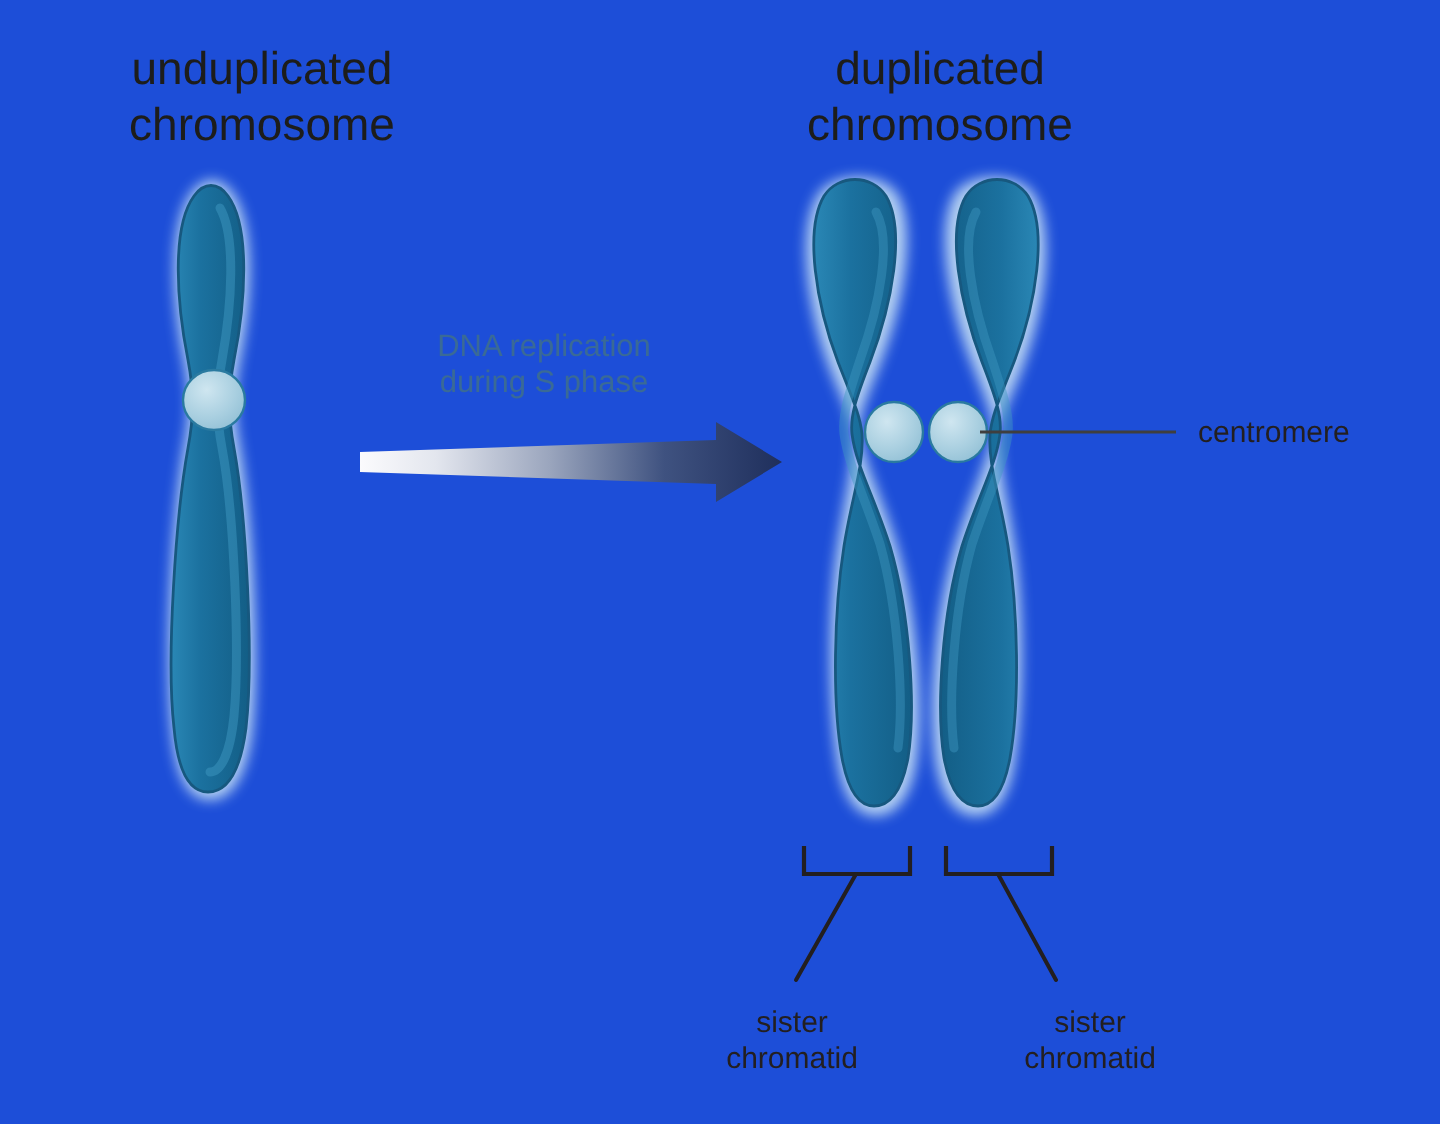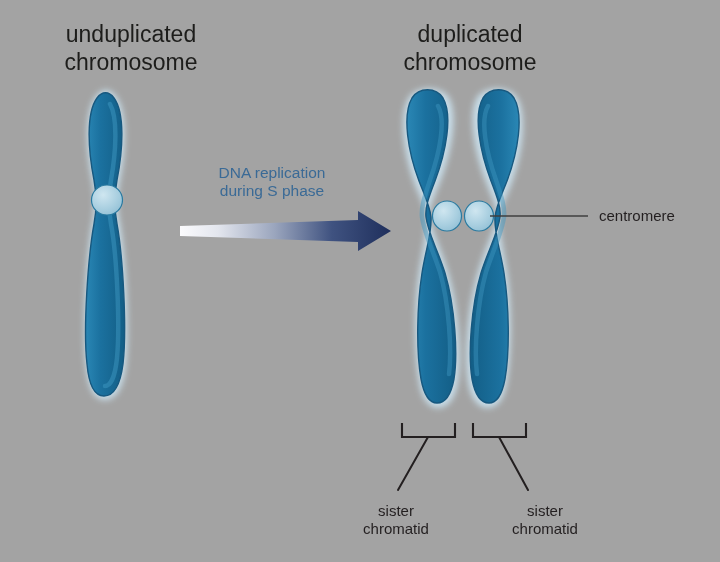--- a/index.html
+++ b/index.html
@@ -15,7 +15,7 @@
     position: relative;
     width: 720px;
     height: 562px;
-    background: #a3a3a3;
+    background: #1d4ed8;
     overflow: hidden;
   }
   #diagram-svg {

